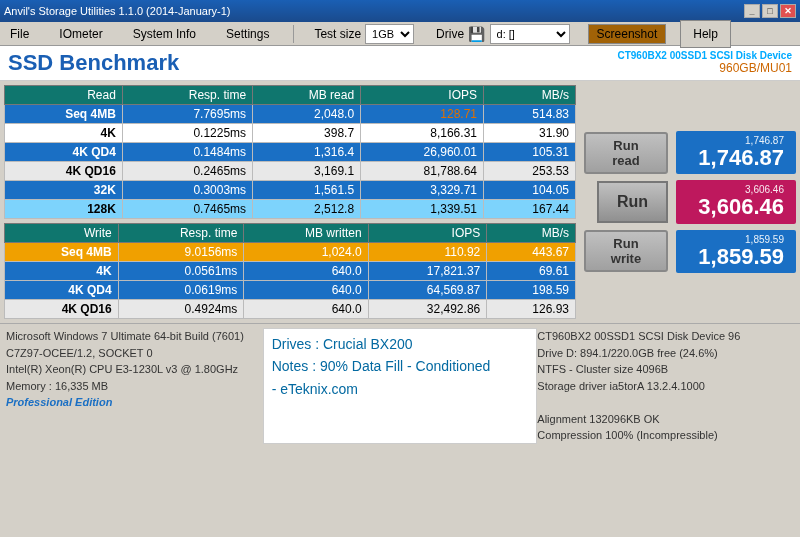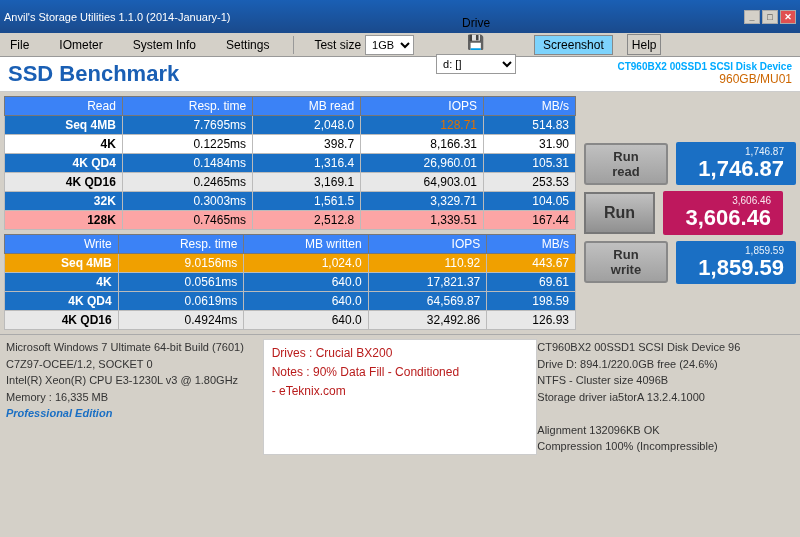--- a/index.html
+++ b/index.html
@@ -9,7 +9,7 @@
     .title-bar {
       background: linear-gradient(to bottom, #1a5fb4, #1a4a8c);
       color: white;
-      height: 33px;
+      height: 22px;
       display: flex;
       align-items: center;
       justify-content: space-between;

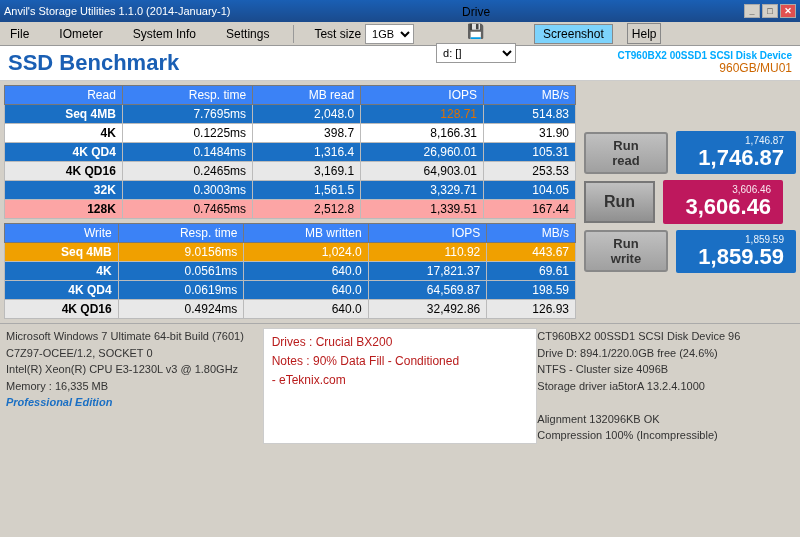--- a/index.html
+++ b/index.html
@@ -55,7 +55,7 @@
       padding: 0 2px;
     }
     .drive-group {
-      display: flex; align-items: center; gap: 4px; margin-left: 8px; flex-direction: column;
+      display: flex; align-items: center; gap: 4px; margin-left: 8px;
     }
     .drive-label { font-size: 12px; }
     .drive-icon { font-size: 14px; }

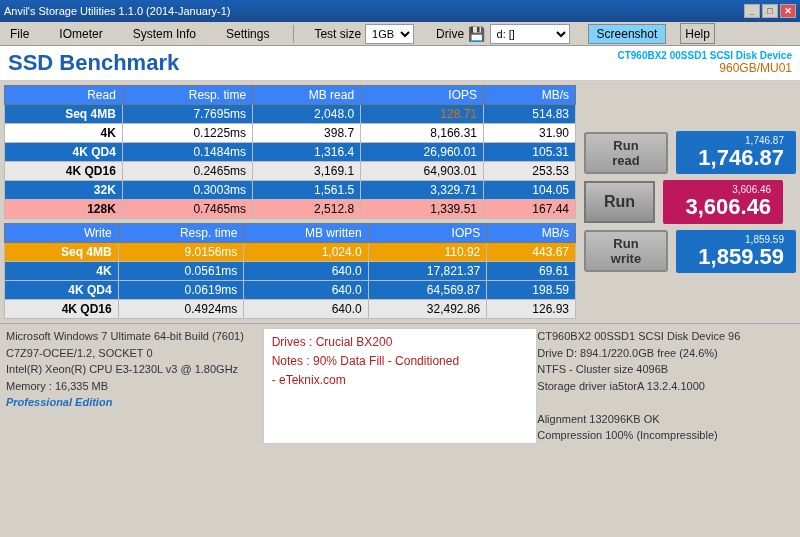--- a/index.html
+++ b/index.html
@@ -64,7 +64,7 @@
       padding: 0 2px; min-width: 80px;
     }
     .screenshot-btn {
-      background: #7dd3fc; border: 1px solid #888; padding: 2px 8px;
+      background: #a16207; border: 1px solid #888; padding: 2px 8px;
       cursor: pointer; font-size: 12px; height: 20px; margin-left: 4px;
     }
     .help-btn {

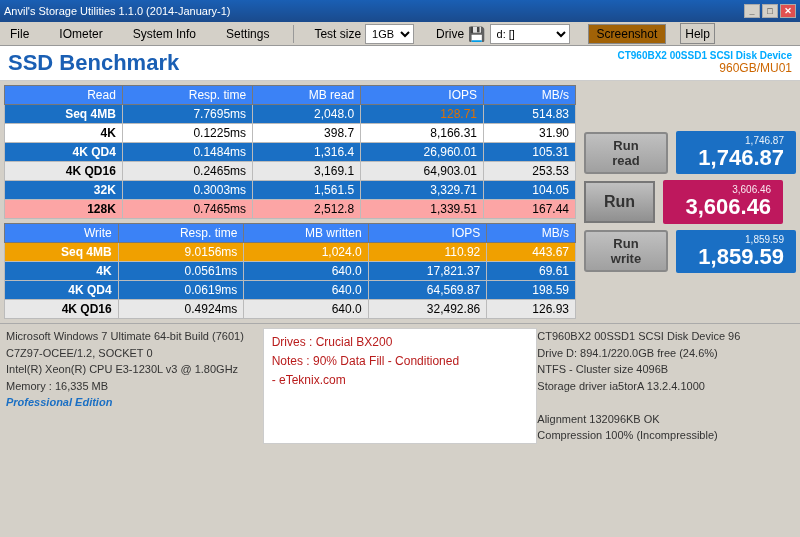--- a/index.html
+++ b/index.html
@@ -68,8 +68,8 @@
       cursor: pointer; font-size: 12px; height: 20px; margin-left: 4px;
     }
     .help-btn {
-      background: #d4d0c8; border: 1px solid #888; padding: 2px 4px;
-      cursor: pointer; font-size: 12px; height: 21px;
+      background: #d4d0c8; border: 1px solid #888; padding: 2px 12px;
+      cursor: pointer; font-size: 12px; height: 28px;
     }
     
     

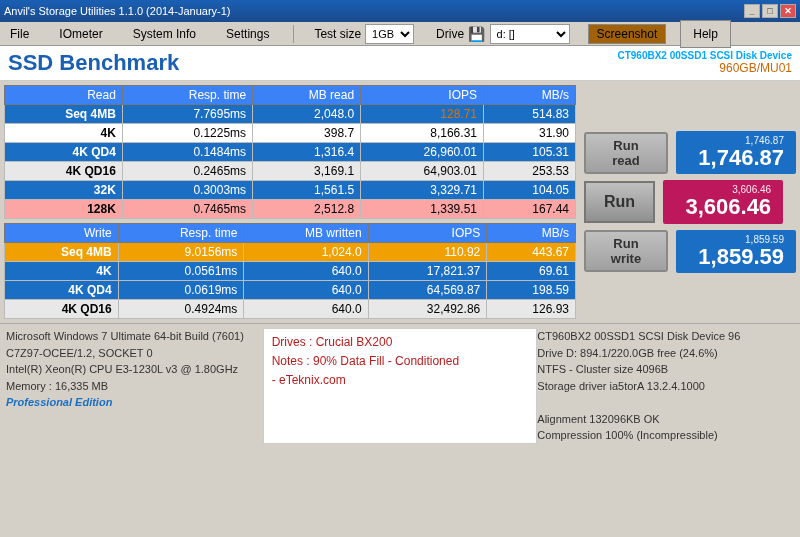--- a/index.html
+++ b/index.html
@@ -109,7 +109,7 @@
     }
     
     .bench thead tr th {
-      background: #3b82f6;
+      background: #0f766e;
       color: white;
       text-align: right;
       padding: 2px 6px;

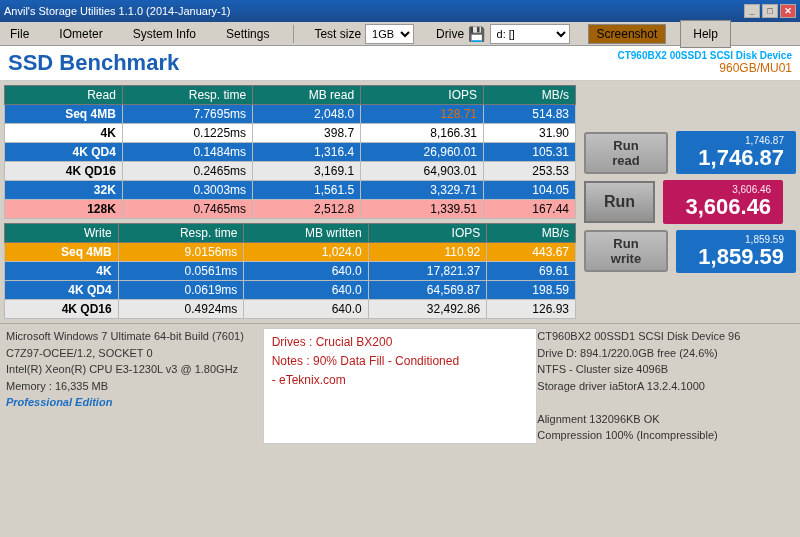--- a/index.html
+++ b/index.html
@@ -168,7 +168,7 @@
       align-items: center;
       gap: 8px;
       width: 100%;
-      justify-content: flex-start;
+      justify-content: flex-end;
     }
     
     .run-btn {

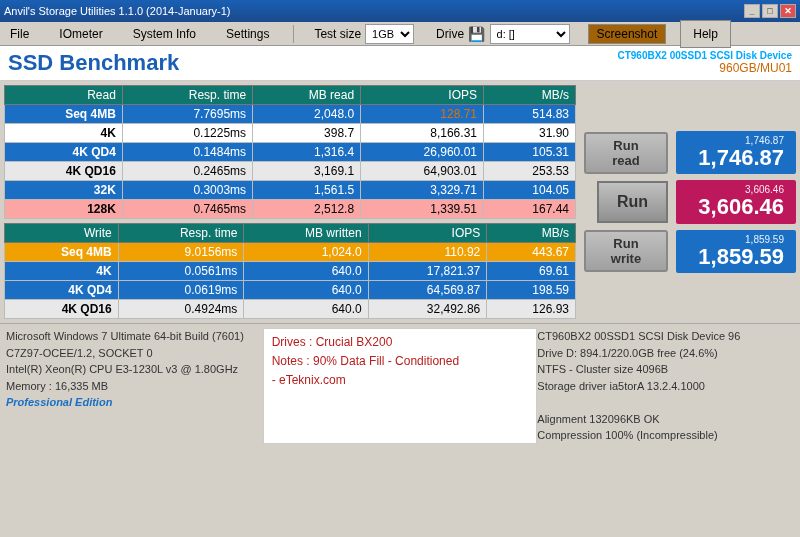--- a/index.html
+++ b/index.html
@@ -333,7 +333,7 @@
           <td>4K QD16</td>
           <td>0.2465ms</td>
           <td>3,169.1</td>
-          <td>64,903.01</td>
+          <td>81,788.64</td>
           <td>253.53</td>
         </tr>
         <tr class="row-read-32k">

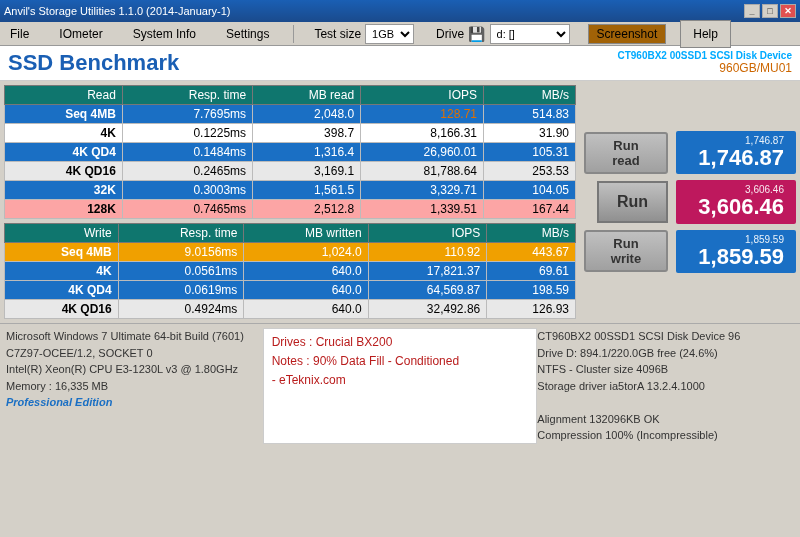--- a/index.html
+++ b/index.html
@@ -136,7 +136,7 @@
     .row-read-4kqd4 { background: #1a6fc4; color: white; }
     .row-read-4kqd16 { background: #e8e8e8; color: black; }
     .row-read-32k { background: #1a6fc4; color: white; }
-    .row-read-128k { background: #fca5a5; color: black; }
+    .row-read-128k { background: #7dd3fc; color: black; }
     .row-write-seq { background: #f0a000; color: white; }
     .row-write-4k { background: #1a6fc4; color: white; }
     .row-write-4kqd4 { background: #1a6fc4; color: white; }

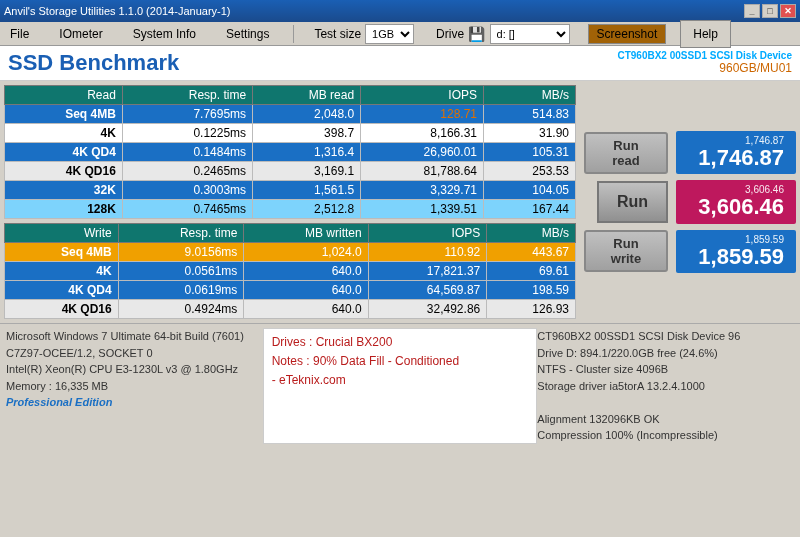--- a/index.html
+++ b/index.html
@@ -236,8 +236,8 @@
       background: white;
       border: 1px solid #ccc;
       padding: 4px 8px;
-      font-size: 12px;
-      color: #b91c1c;
+      font-size: 14px;
+      color: #0369a1;
       line-height: 1.6;
     }
     

